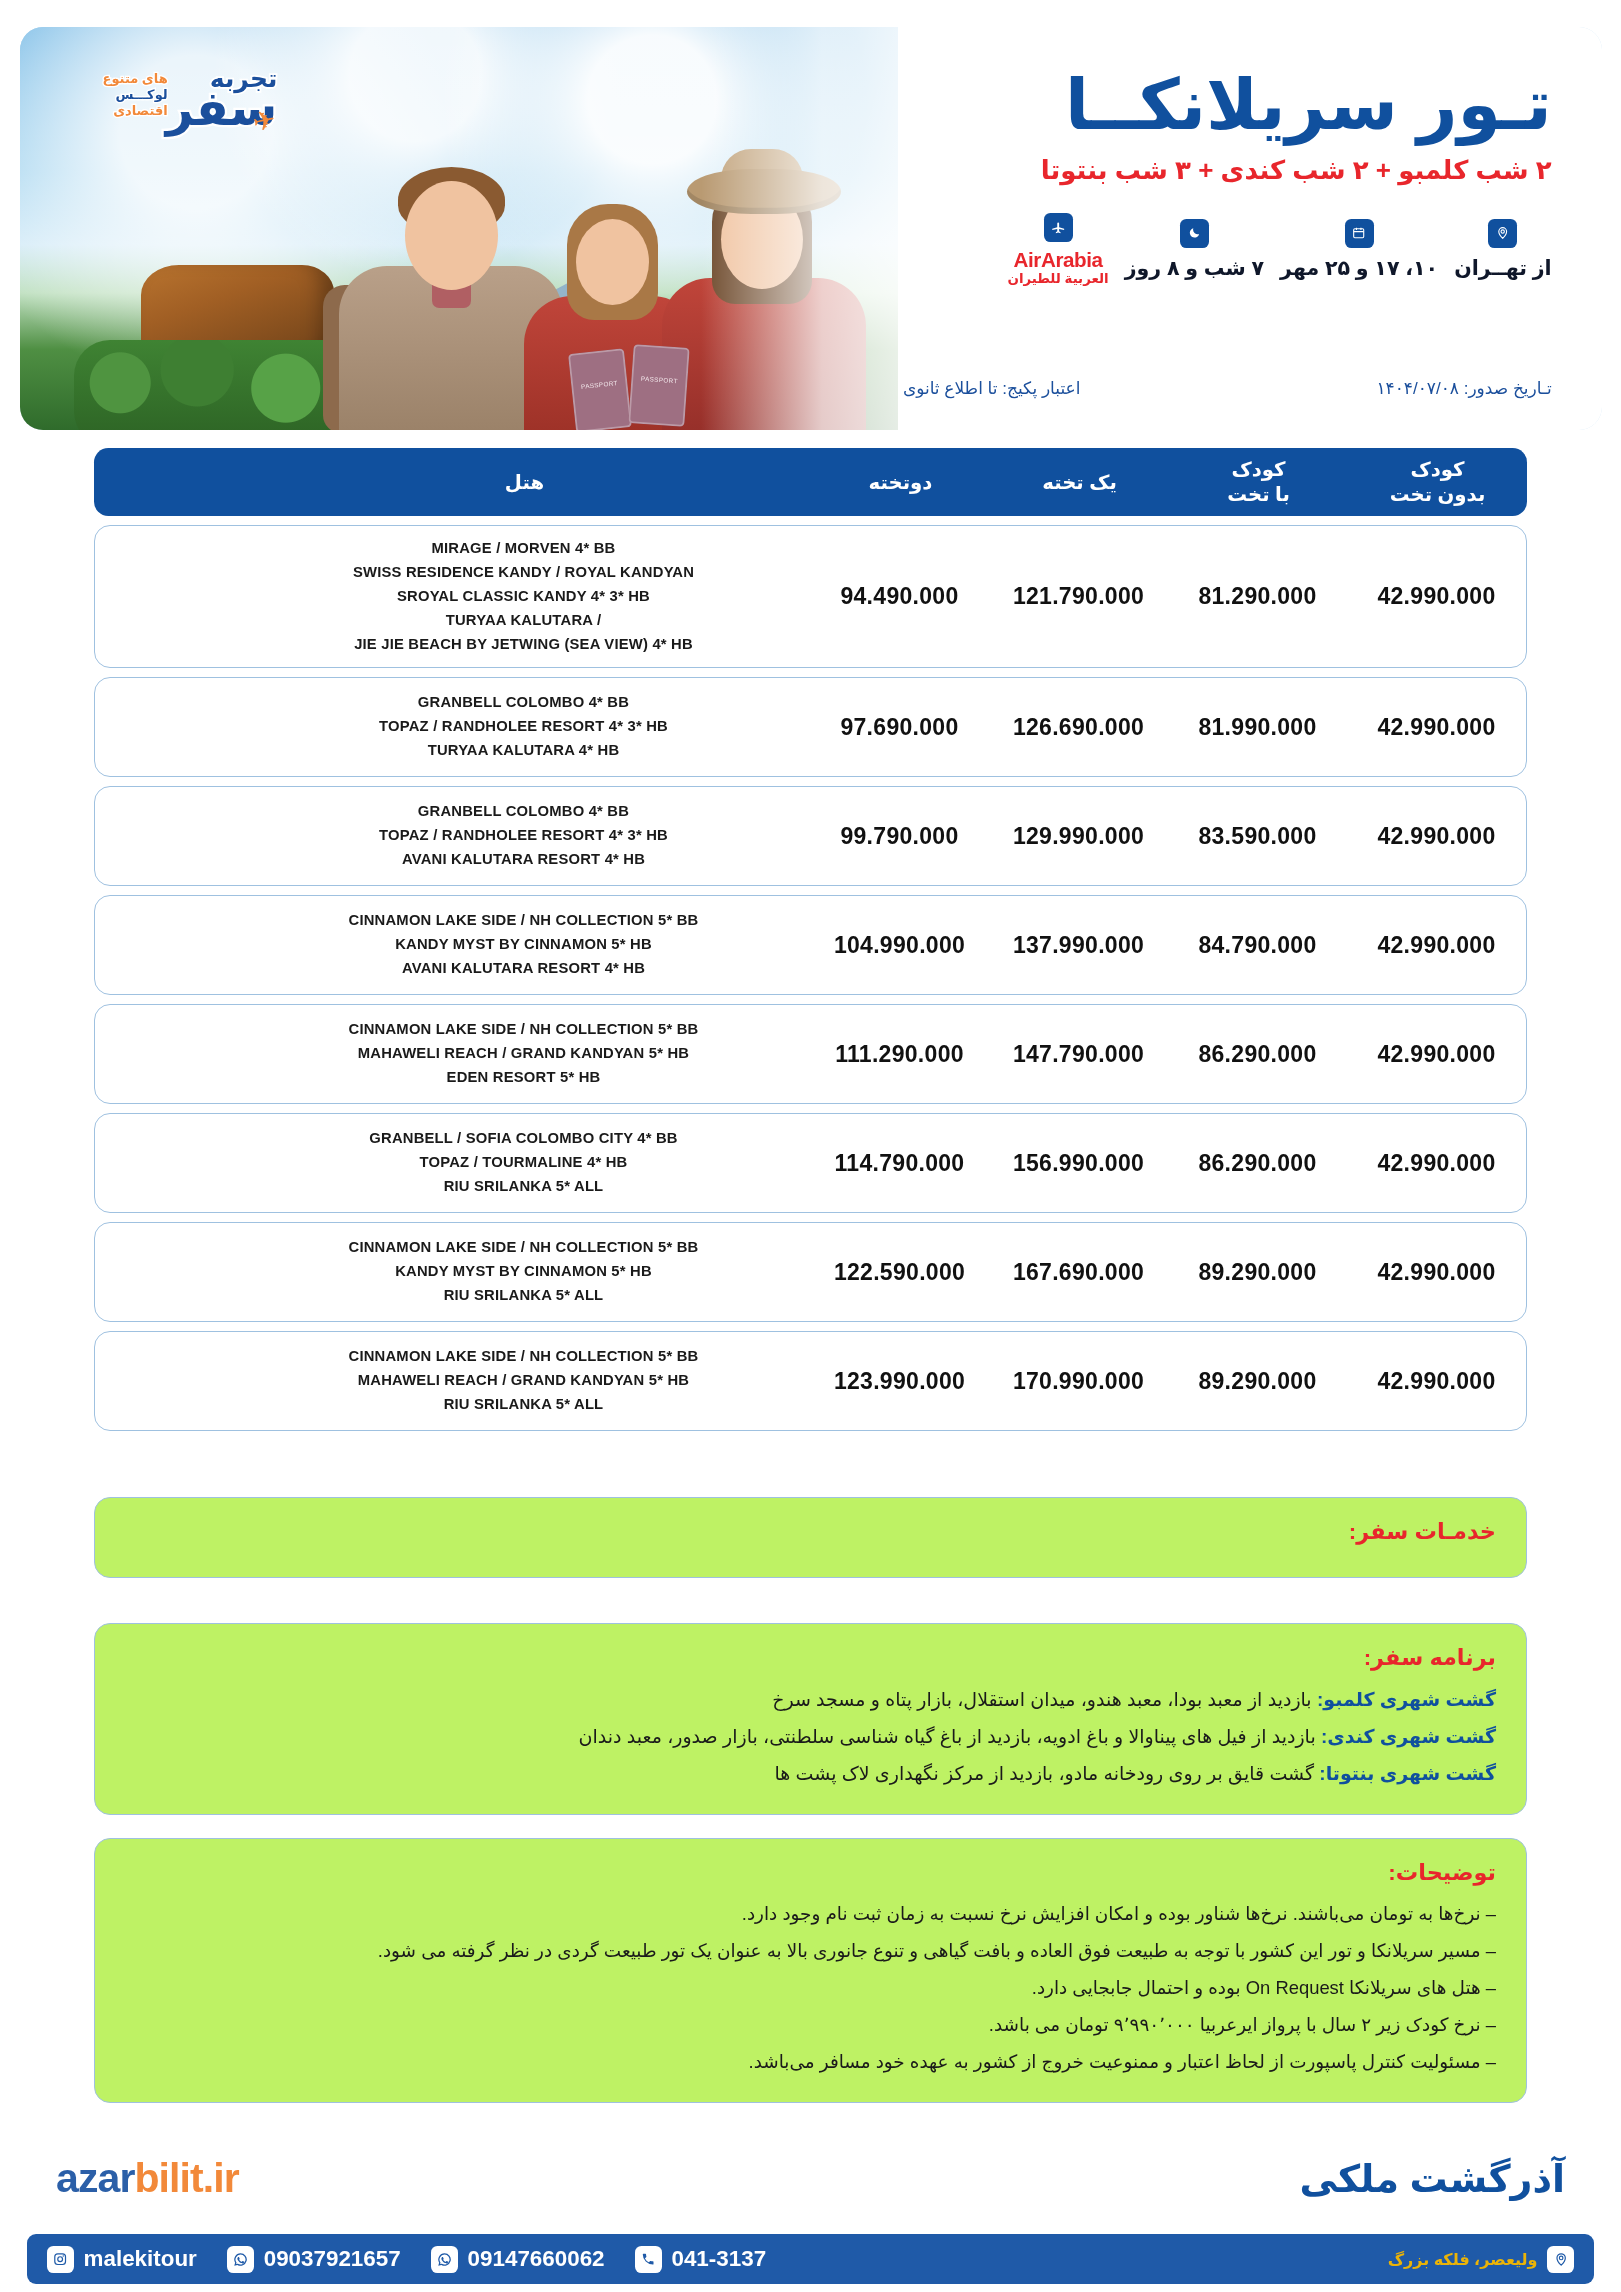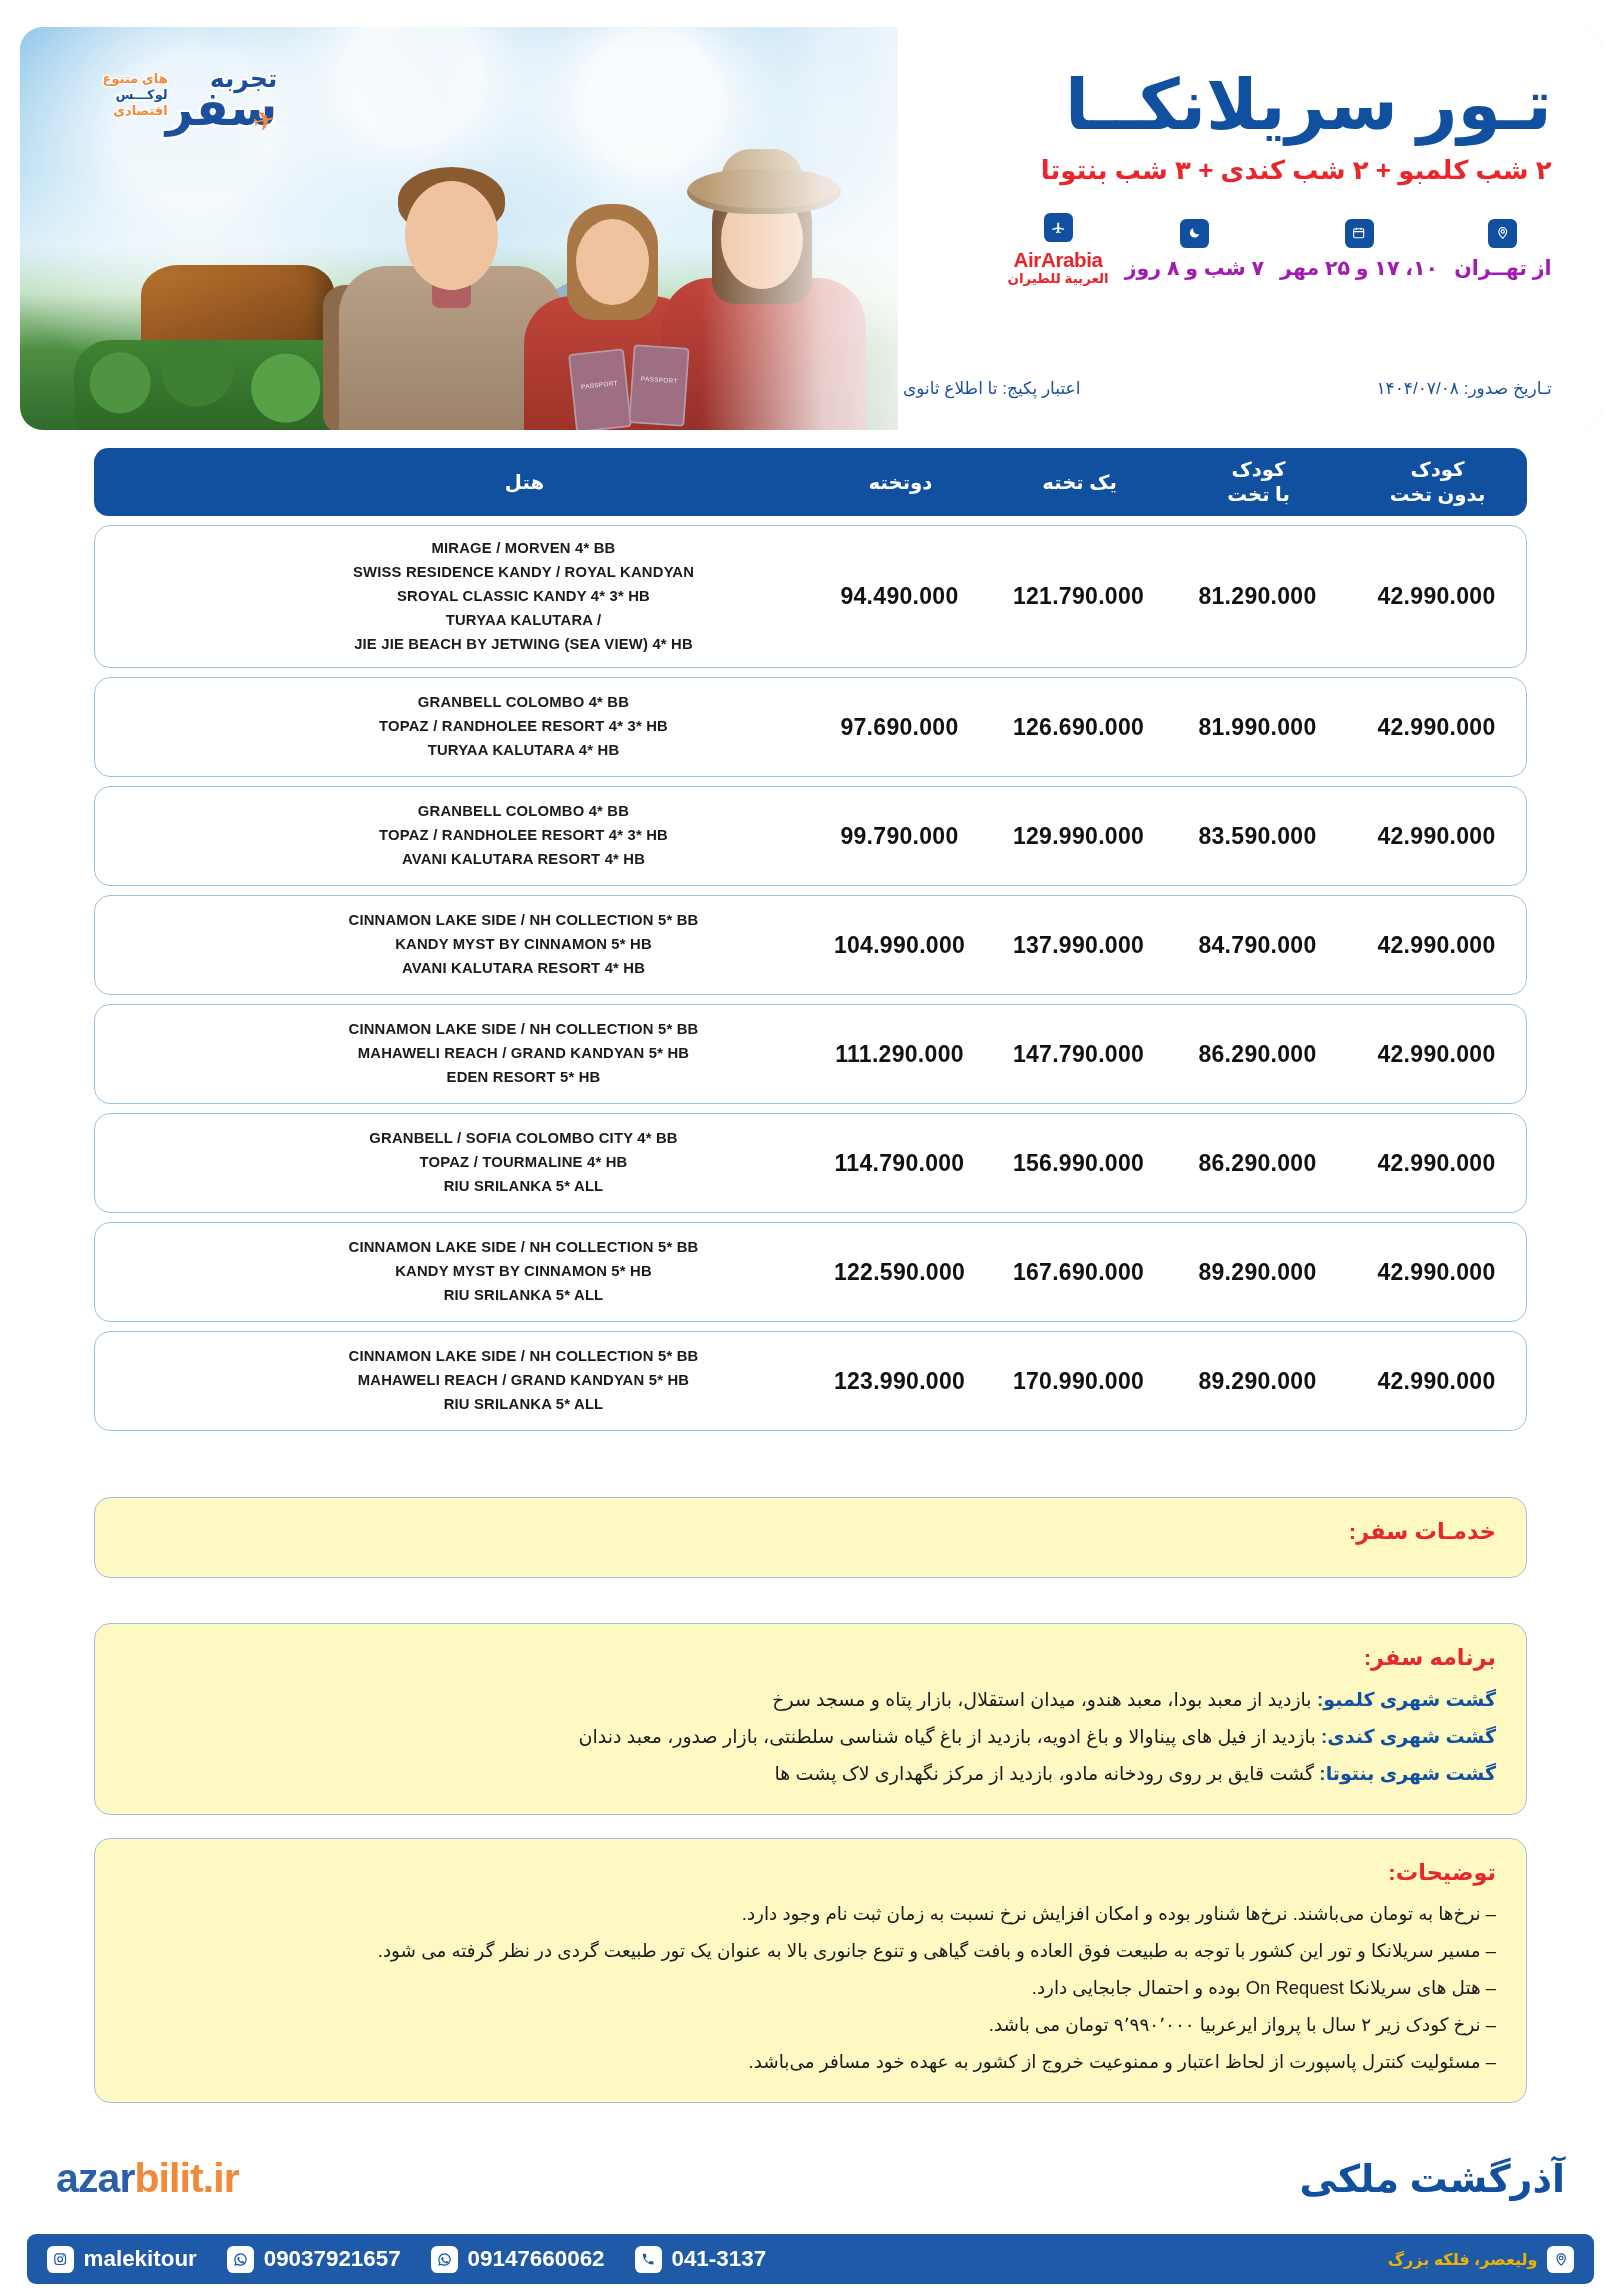--- a/index.html
+++ b/index.html
@@ -170,7 +170,7 @@
     display: flex; align-items: center; justify-content: center;
     color: #fff; font-size: 15px; line-height: 1;
   }
-  .chip-tx { font-size: 20.6px; font-weight: bold; color: #a21caf; white-space: nowrap; }
+  .chip-tx { font-size: 20.6px; font-weight: bold; color: #0f172a; white-space: nowrap; }
   .airline-logo { display: flex; flex-direction: column; align-items: center; line-height: 1; }
   .airline-logo .ar-en { color: #e8262c; font-size: 20.6px; font-weight: bold; letter-spacing:-0.4px; direction: ltr; }
   .airline-logo .ar-ar { color: #e8262c; font-size: 13.4px; font-weight: bold; margin-top: 1.8px; }

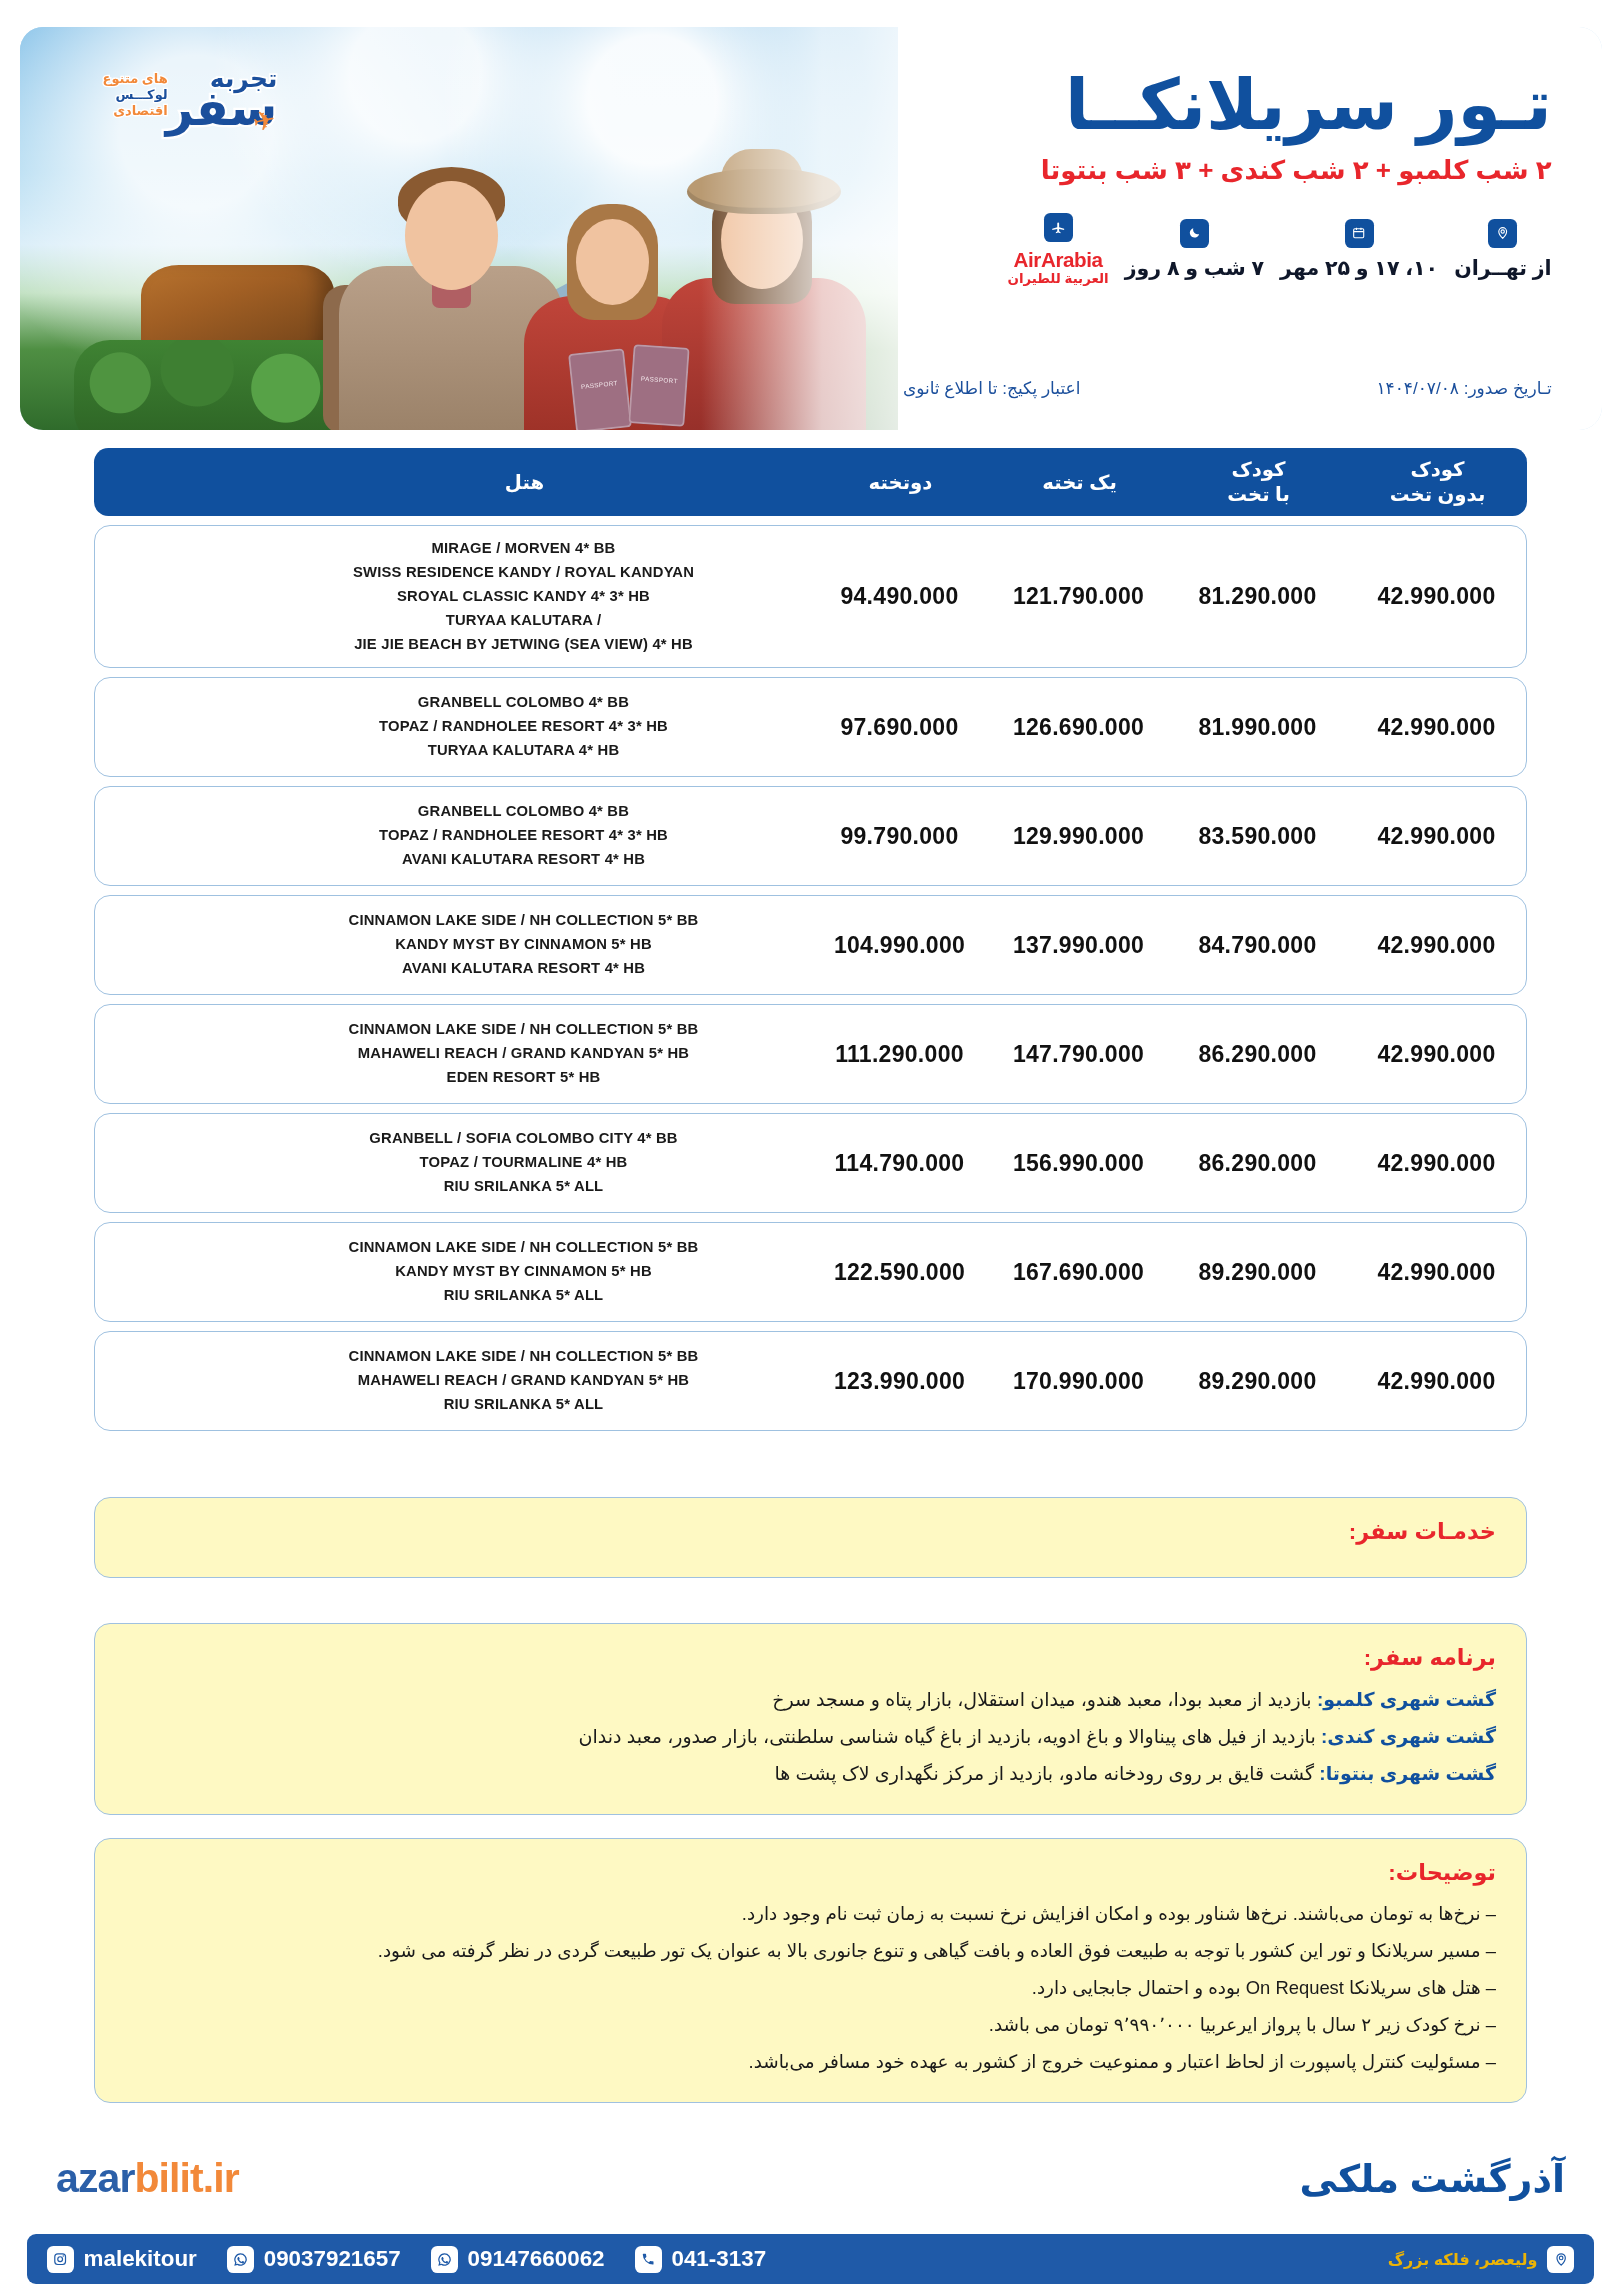--- a/index.html
+++ b/index.html
@@ -205,7 +205,7 @@
   
   .box {
     position: absolute; left: 94px; width: 1433px;
-    border: 1.3px solid #9fc1e0; border-radius: 16px; background: #fef9c3;
+    border: 1.3px solid #9fc1e0; border-radius: 16px; background: #bef264;
     direction: rtl; text-align: right; padding: 19.7px 30px 21.5px 30px;
   }
   .box-title { font-size: 22.4px; font-weight: bold; color: #e8262c; margin-bottom: 10.7px; }

